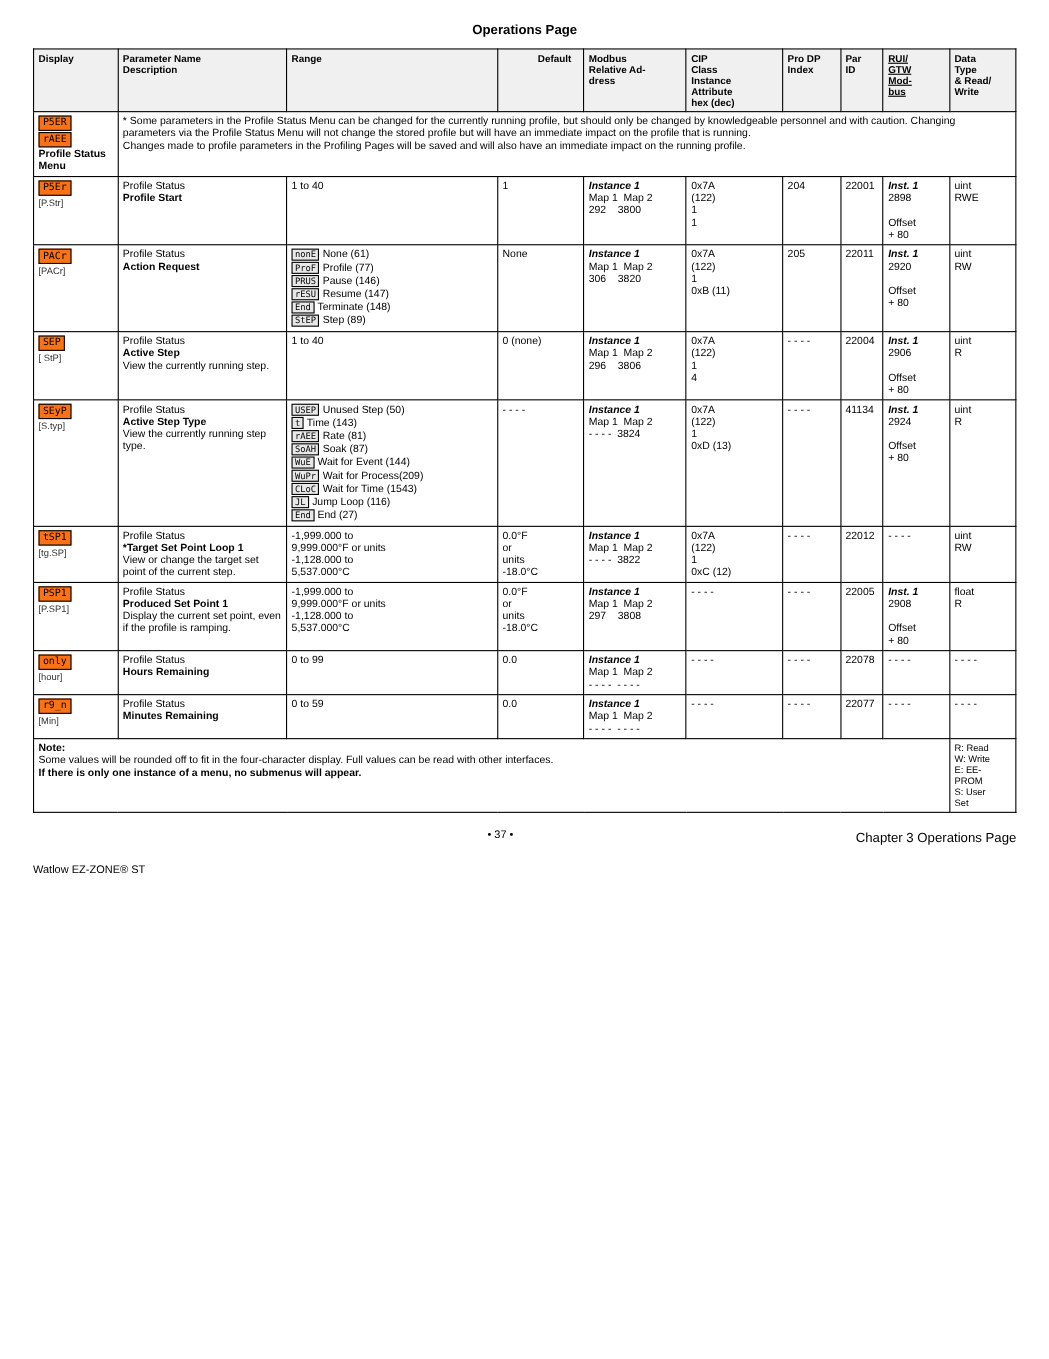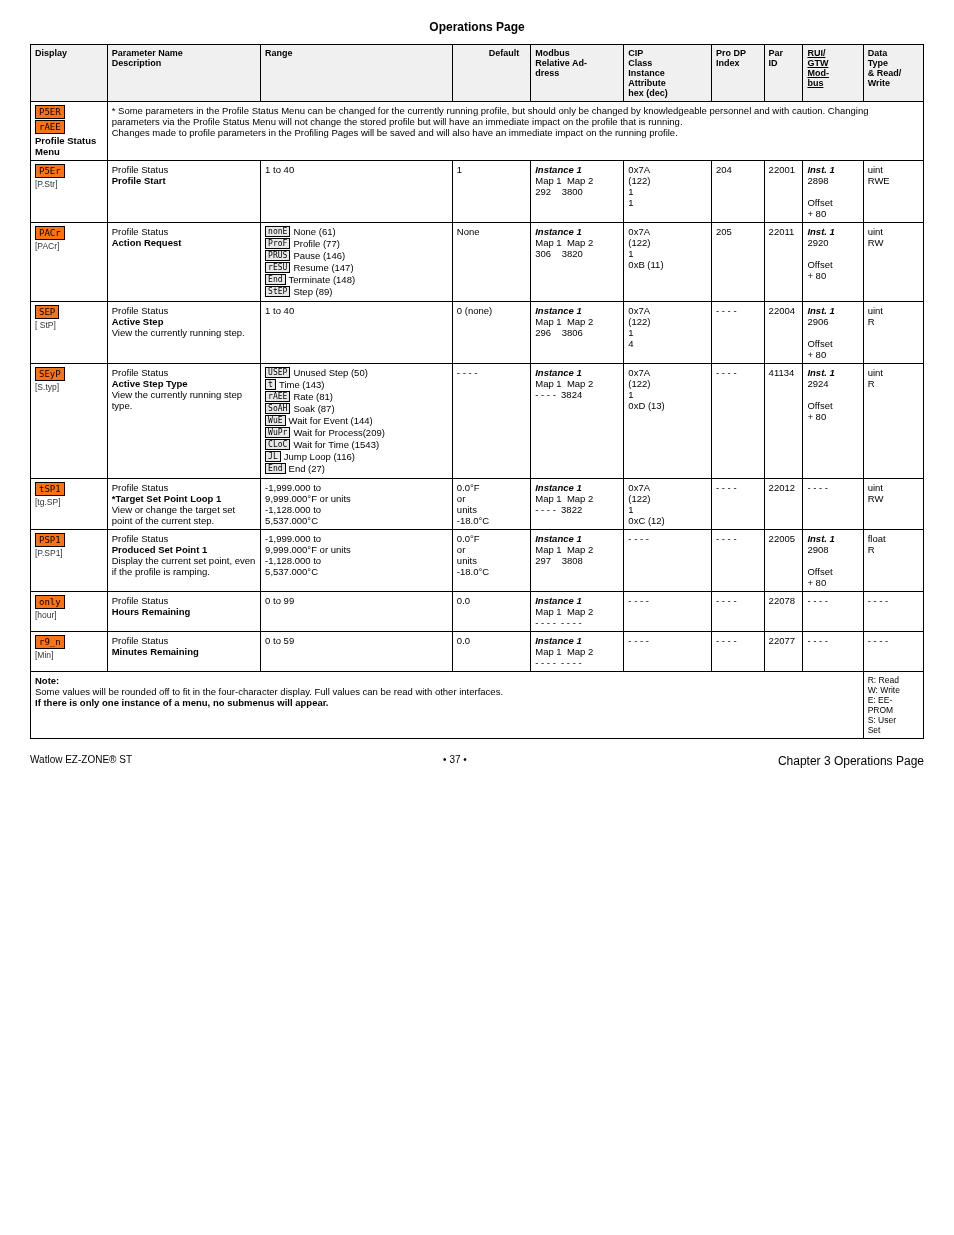--- a/index.html
+++ b/index.html
@@ -88,7 +88,7 @@
       margin-top: 15px;
       font-size: 10px;
     }
-    .footer-left { font-size: 10px; }
+    .footer-left { font-size: 10px; margin-top: 32px; }
     .footer-center { font-size: 10px; }
     .footer-right { font-size: 12px; }
     .note-right {

